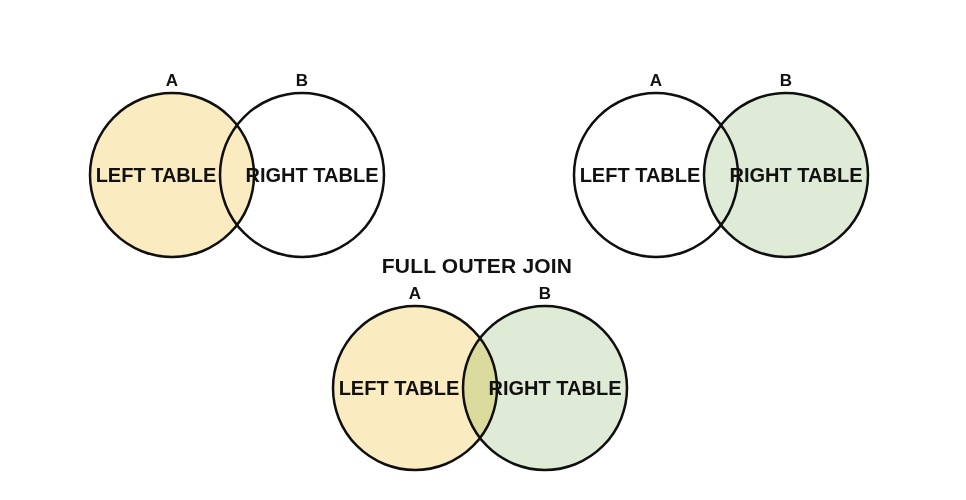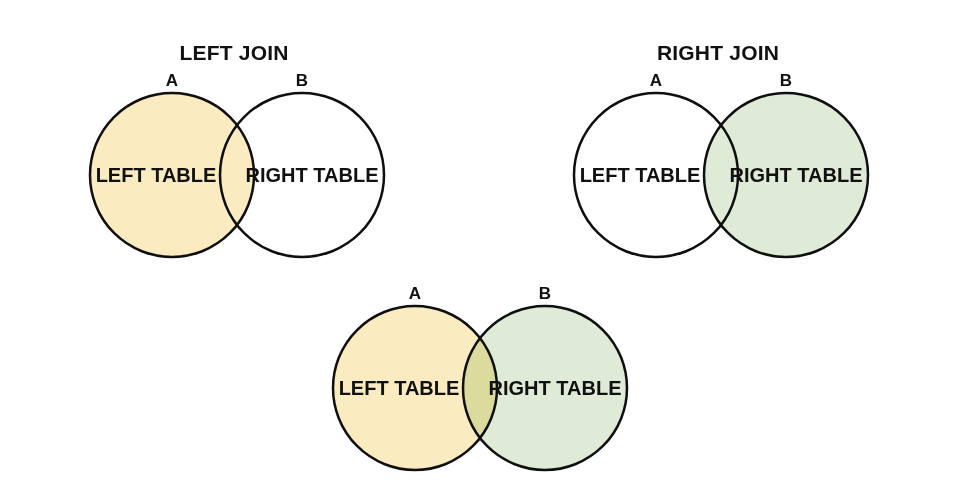--- a/index.html
+++ b/index.html
@@ -71,7 +71,6 @@
 <body style="background: rgb(255, 255, 255); color: rgb(17, 17, 17);">
 
 <div class="diagram" id="diagram-left-join">
-  <div class="diagram-title">LEFT JOIN</div>
   <div class="set-label a">A</div>
   <div class="set-label b">B</div>
   <svg class="venn" width="304" height="192" viewBox="0 0 304 192">

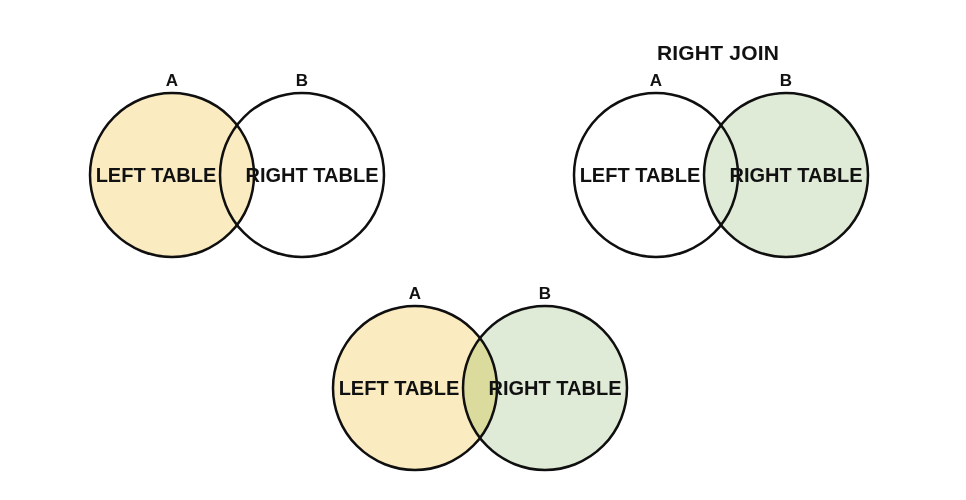--- a/index.html
+++ b/index.html
@@ -85,7 +85,6 @@
 </div>
 
 <div class="diagram" id="diagram-right-join">
-  <div class="diagram-title">RIGHT JOIN</div>
   <div class="set-label a">A</div>
   <div class="set-label b">B</div>
   <svg class="venn" width="304" height="192" viewBox="0 0 304 192">

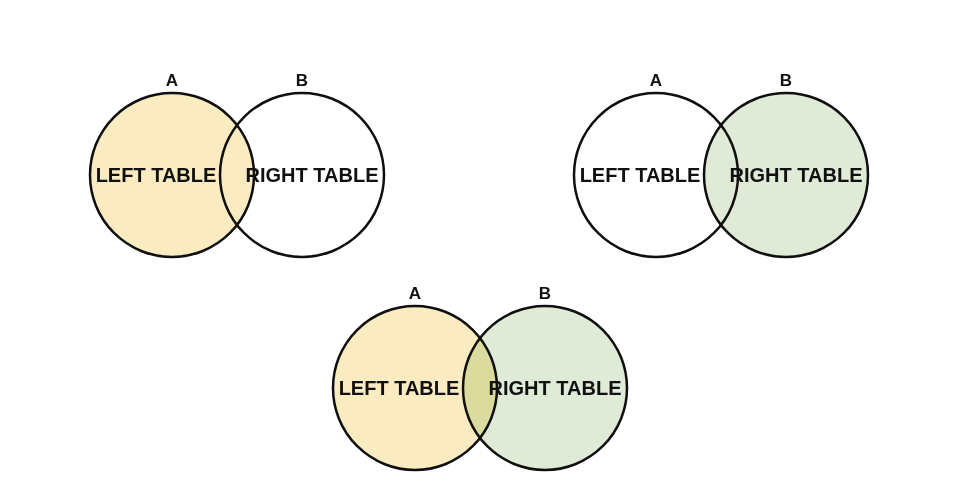--- a/index.html
+++ b/index.html
@@ -99,6 +99,7 @@
 </div>
 
 <div class="diagram" id="diagram-full-outer">
+  <div class="diagram-title">FULL OUTER JOIN</div>
   <div class="set-label a">A</div>
   <div class="set-label b">B</div>
   <svg class="venn" width="304" height="192" viewBox="0 0 304 192">

